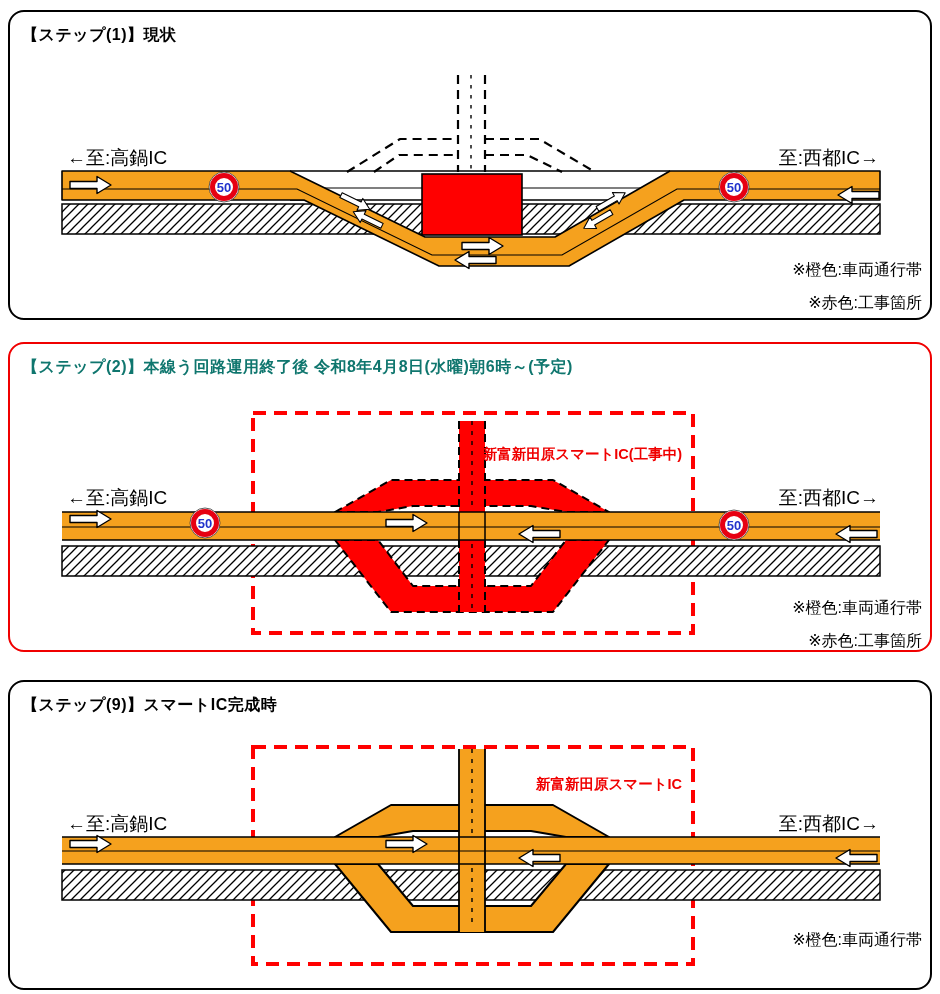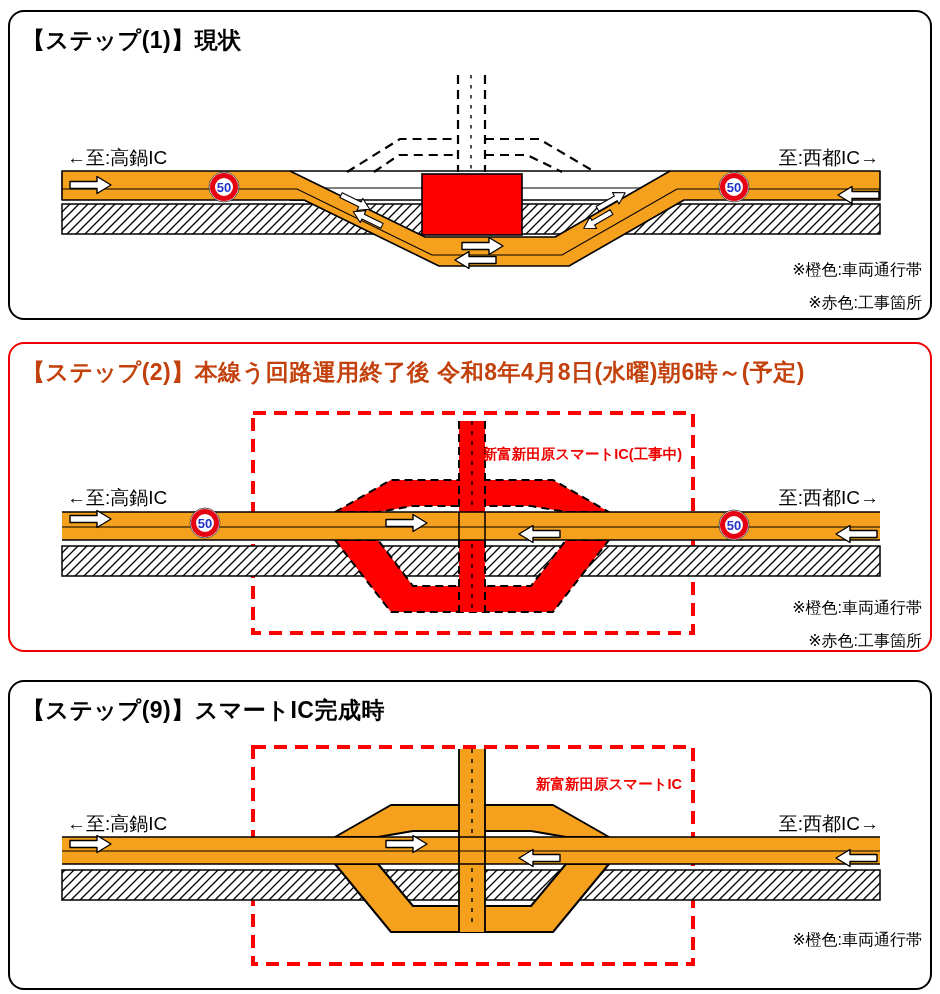--- a/index.html
+++ b/index.html
@@ -8,7 +8,7 @@
   .panel{position:absolute;left:8px;width:920px;height:306px;background:#fff;
          border:2px solid #000;border-radius:16px;}
   .panel.red{border-color:#f00000;border-width:2.5px;}
-  .panel-title{position:absolute;left:12px;top:13px;font-size:23px;font-weight:600;
+  .panel-title{position:absolute;left:12px;top:13px;font-size:16px;font-weight:600;
                color:#000;letter-spacing:0.5px;white-space:nowrap;}
   .panel.red .panel-title{color:#c2410c;}
   .diagram{position:absolute;left:0;top:0;width:100%;height:100%;}

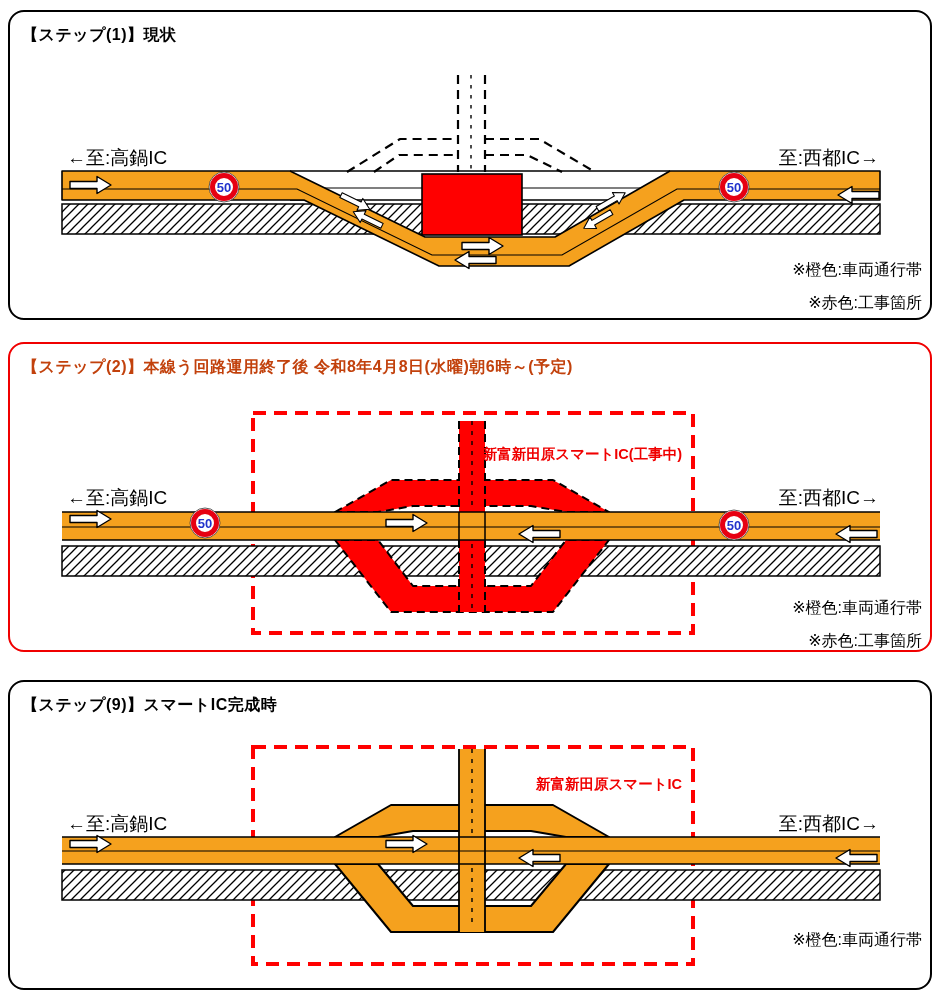--- a/index.html
+++ b/index.html
@@ -10,7 +10,7 @@
   .panel.red{border-color:#f00000;border-width:2.5px;}
   .panel-title{position:absolute;left:12px;top:13px;font-size:16px;font-weight:600;
                color:#000;letter-spacing:0.5px;white-space:nowrap;}
-  .panel.red .panel-title{color:#c2410c;}
+  .panel.red .panel-title{color:#0f766e;}
   .diagram{position:absolute;left:0;top:0;width:100%;height:100%;}
   svg text{font-family:"Liberation Sans","DejaVu Sans",sans-serif;}
   .jp-label{font-size:19px;fill:#000;font-weight:500;}

